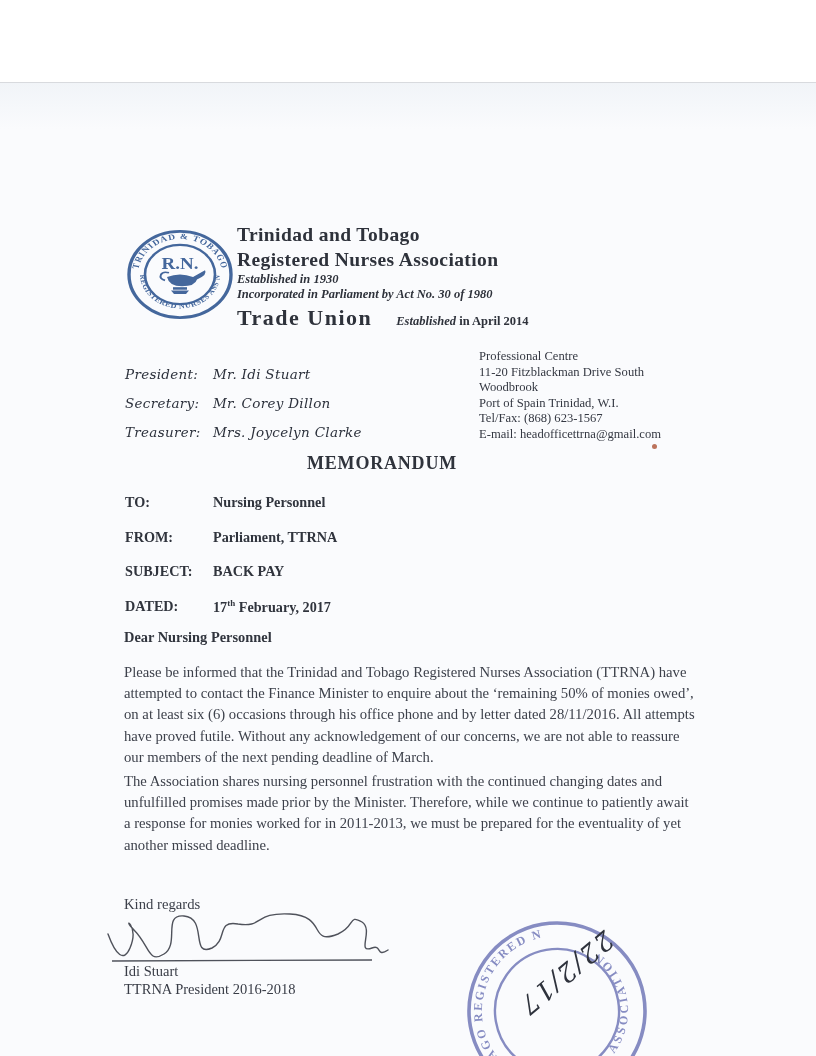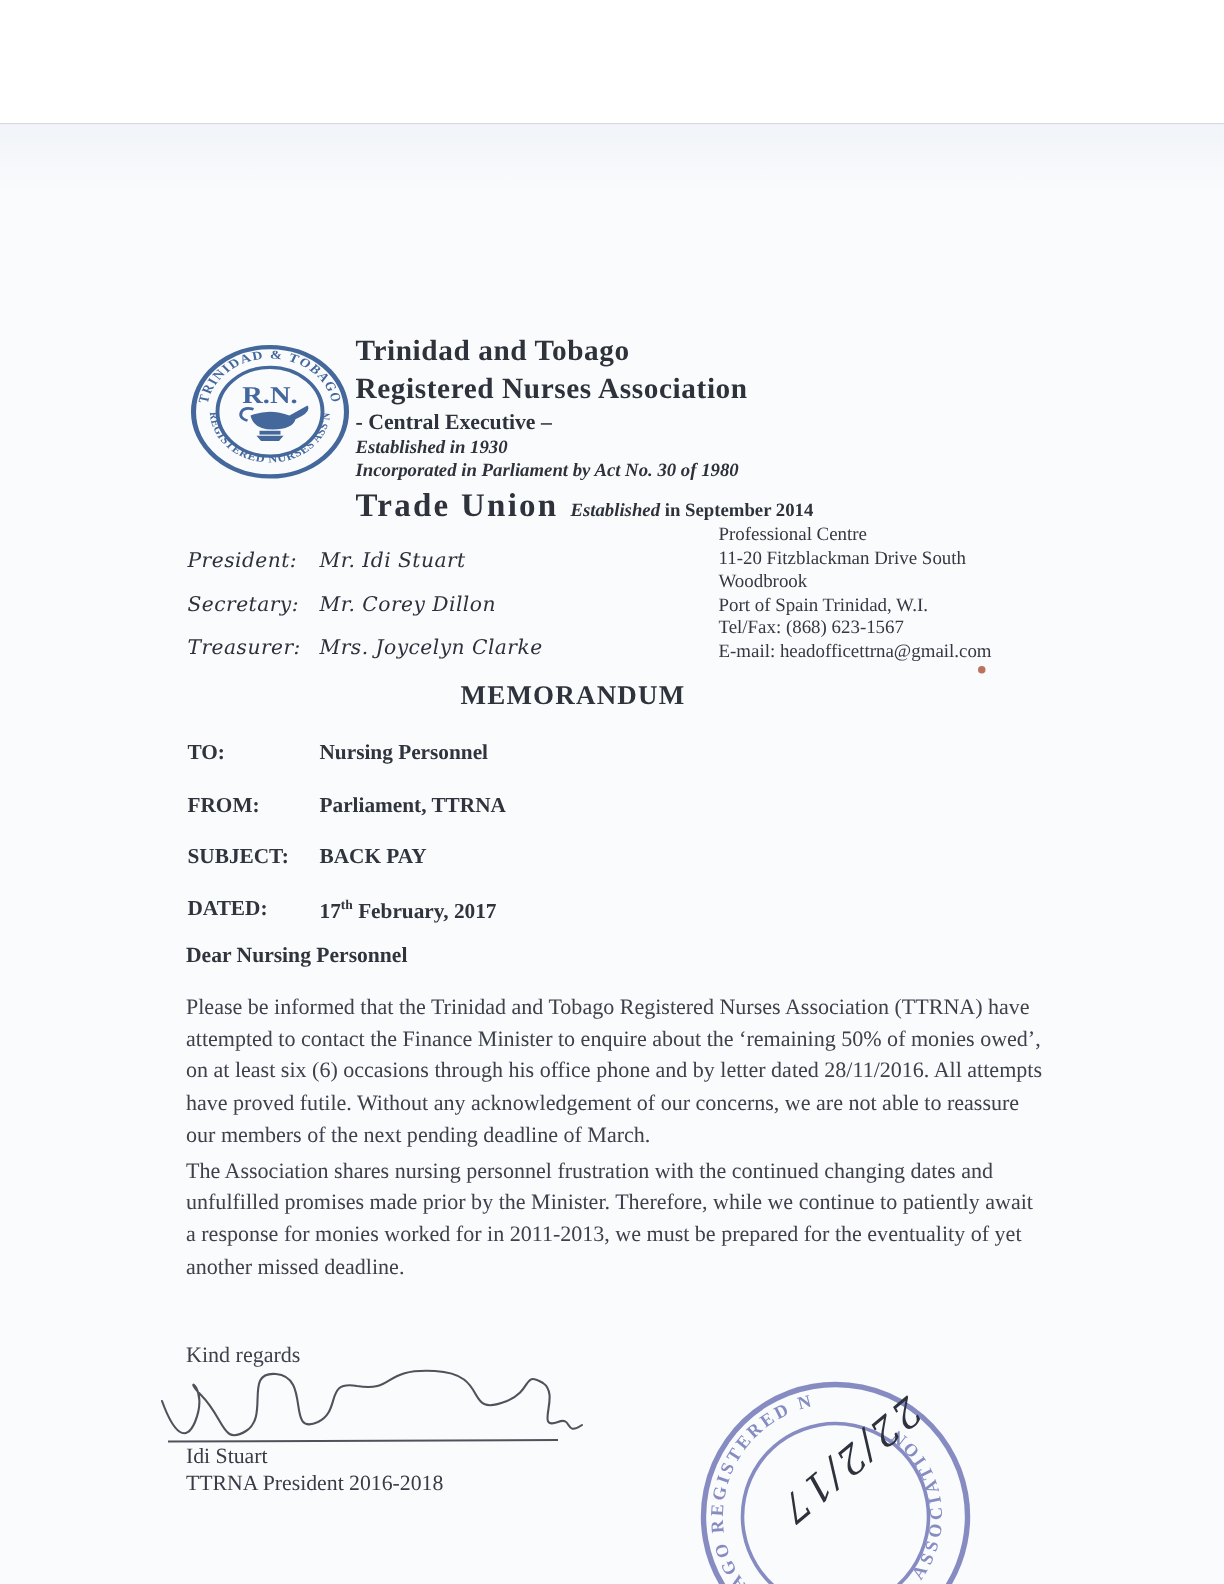--- a/index.html
+++ b/index.html
@@ -87,7 +87,6 @@
   <div class="abs" style="left:237px;top:222px;">
     <div class="org-line1">Trinidad and Tobago</div>
     <div class="org-line2">Registered Nurses Association</div>
-    <div class="org-exec">-  Central Executive –</div>
     <div class="org-est">Established in 1930</div>
     <div class="org-inc">Incorporated in Parliament by Act No. 30 of 1980</div>
     <div class="trade-line">

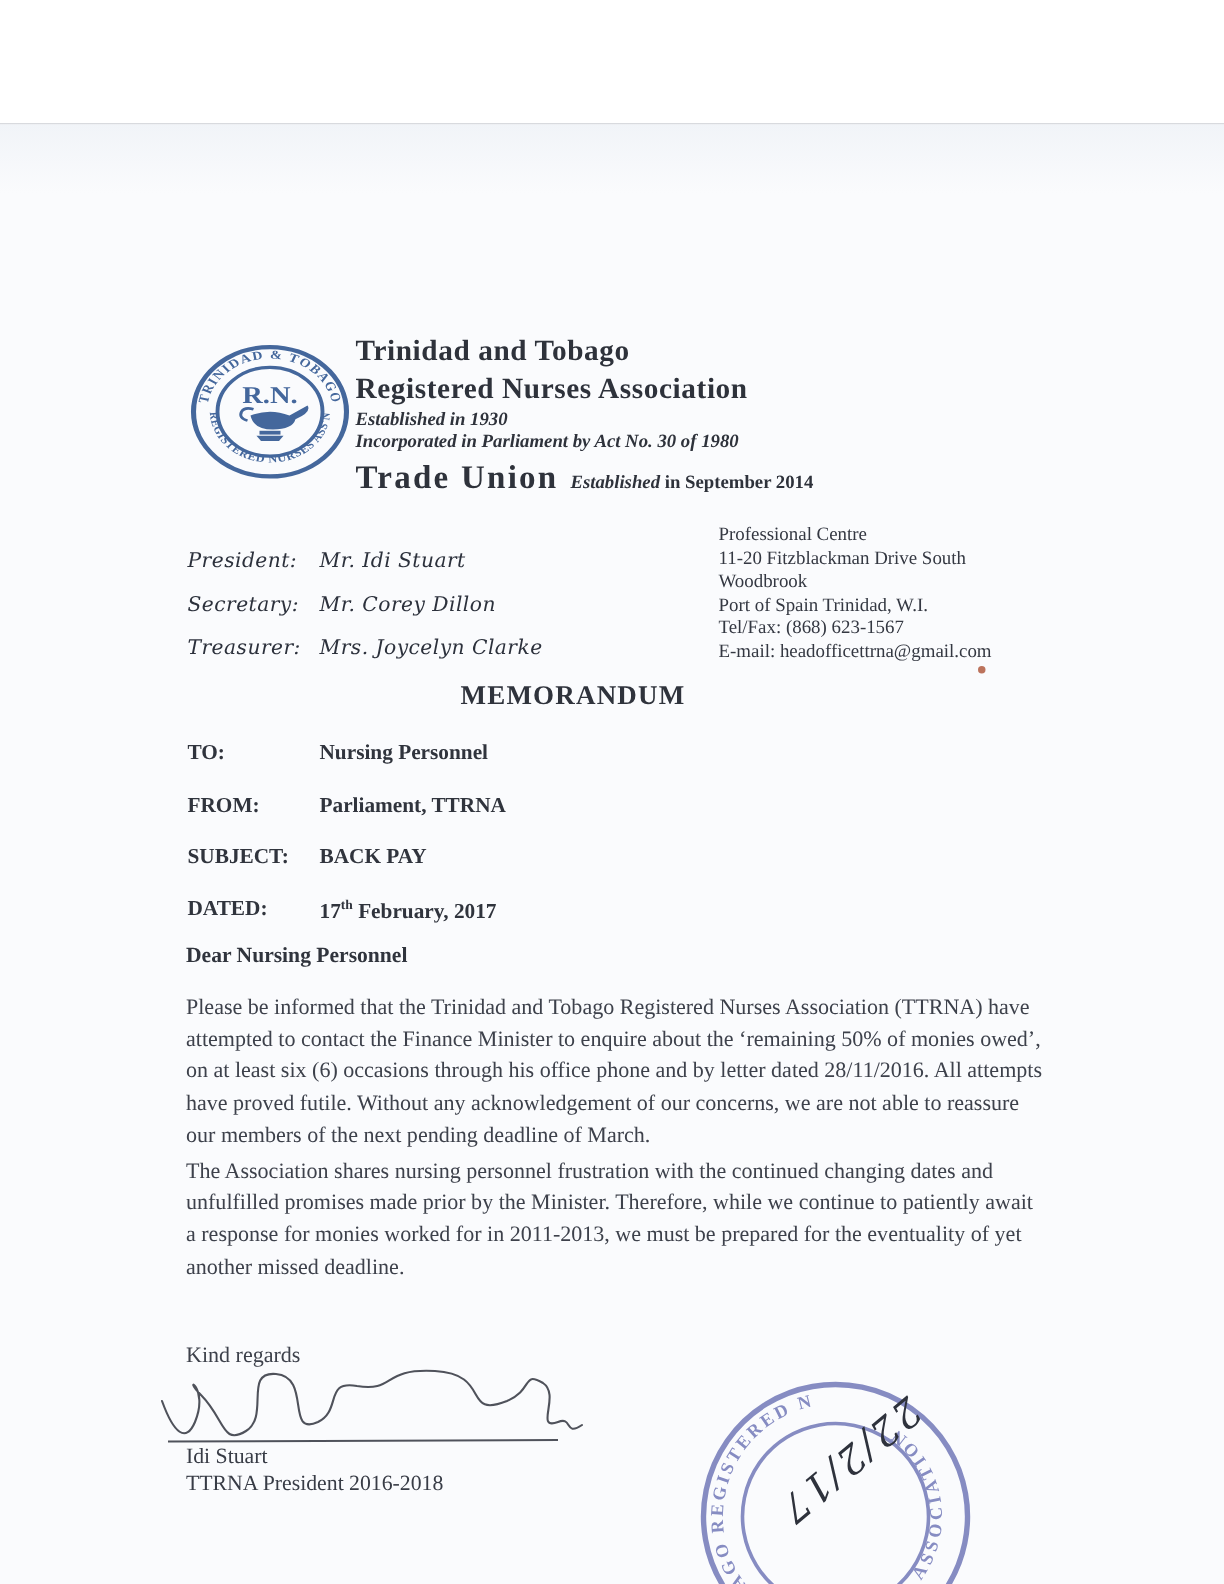--- a/index.html
+++ b/index.html
@@ -17,7 +17,7 @@
   .org-est,.org-inc{font-size:12.5px;font-weight:bold;font-style:italic;color:#2e323b;line-height:15px;}
   .trade-line{margin-top:3px;white-space:nowrap;}
   .trade-union{font-size:22px;font-weight:bold;color:#2e323b;letter-spacing:1.5px;text-align:center;}
-  .trade-est{font-size:12.5px;font-weight:bold;font-style:italic;color:#2e323b;margin-left:8px;}
+  .trade-est{font-size:12.5px;font-weight:bold;font-style:italic;color:#2e323b;margin-left:24px;}
   .trade-est-rest{font-size:12.5px;font-weight:bold;color:#2e323b;}
 
   

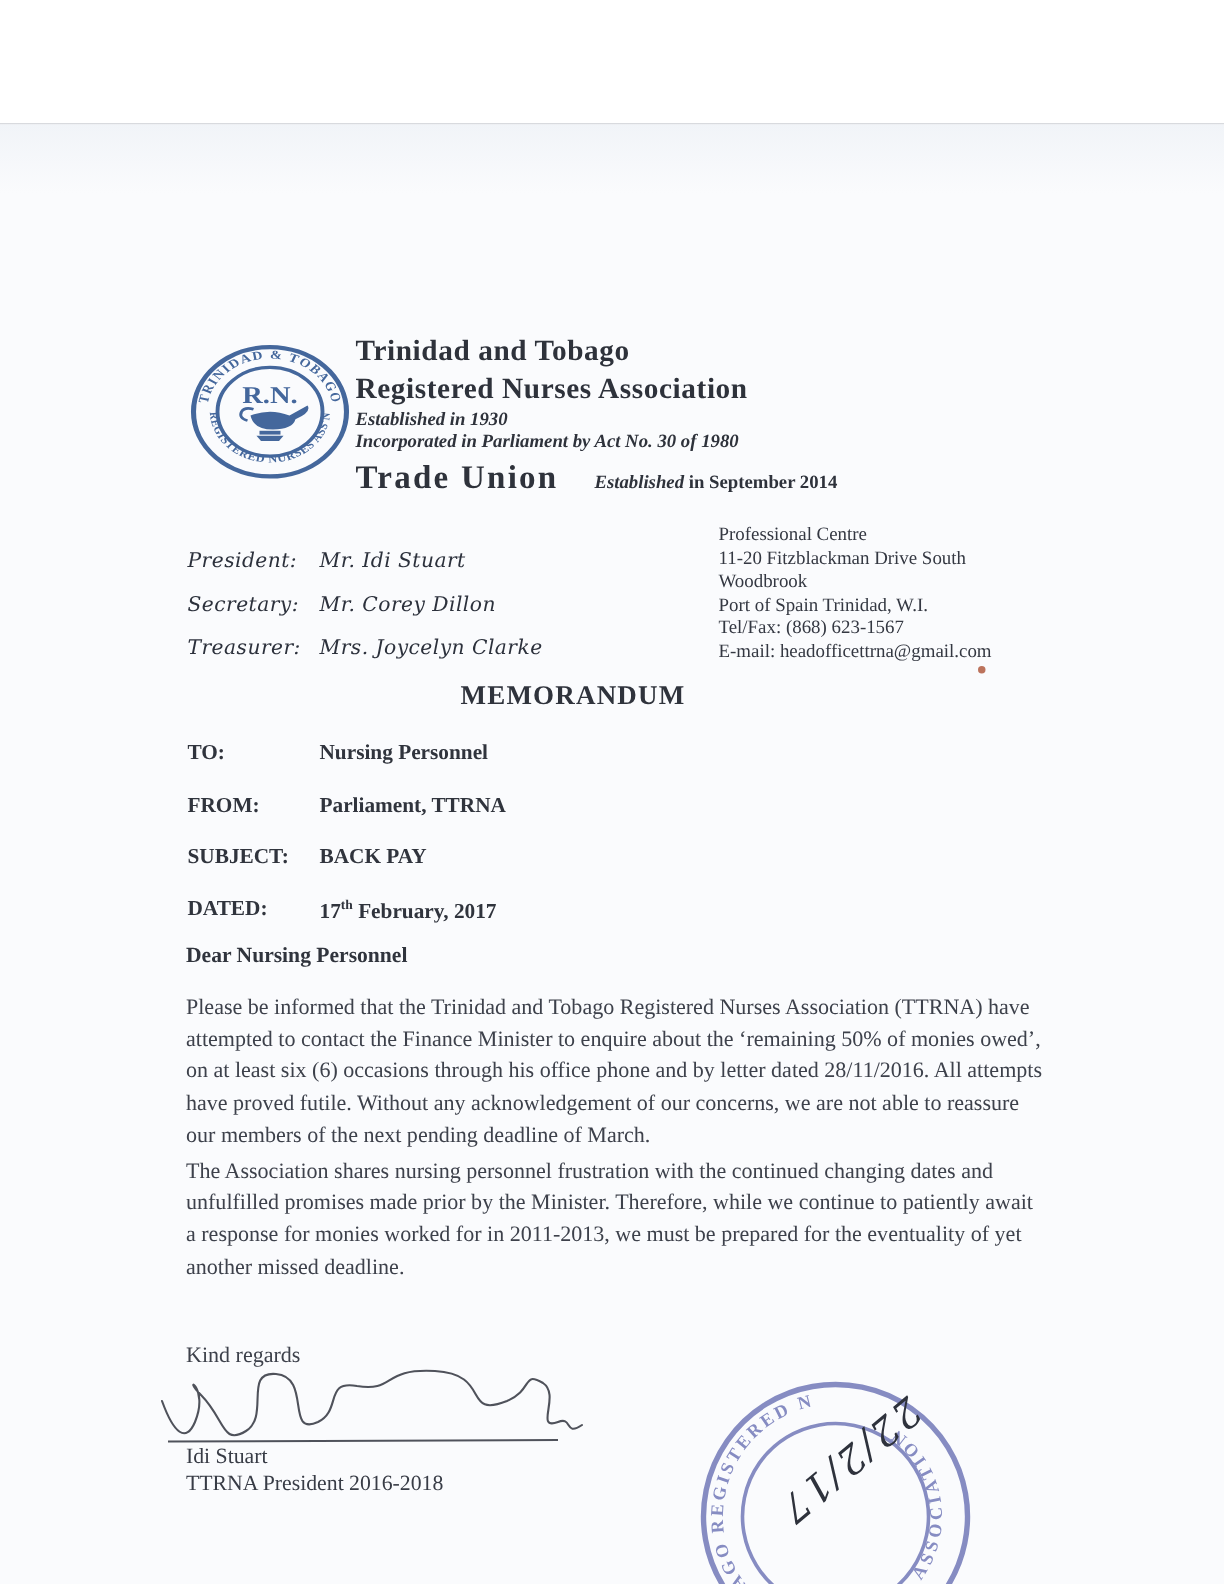--- a/index.html
+++ b/index.html
@@ -90,7 +90,7 @@
     <div class="org-est">Established in 1930</div>
     <div class="org-inc">Incorporated in Parliament by Act No. 30 of 1980</div>
     <div class="trade-line">
-      <span class="trade-union">Trade Union</span><span class="trade-est">Established</span><span class="trade-est-rest"> in September 2014</span>
+      <span class="trade-union">Trade Union</span><span class="trade-est">Established</span><span class="trade-est-rest"> in April 2014</span>
     </div>
   </div>
 

